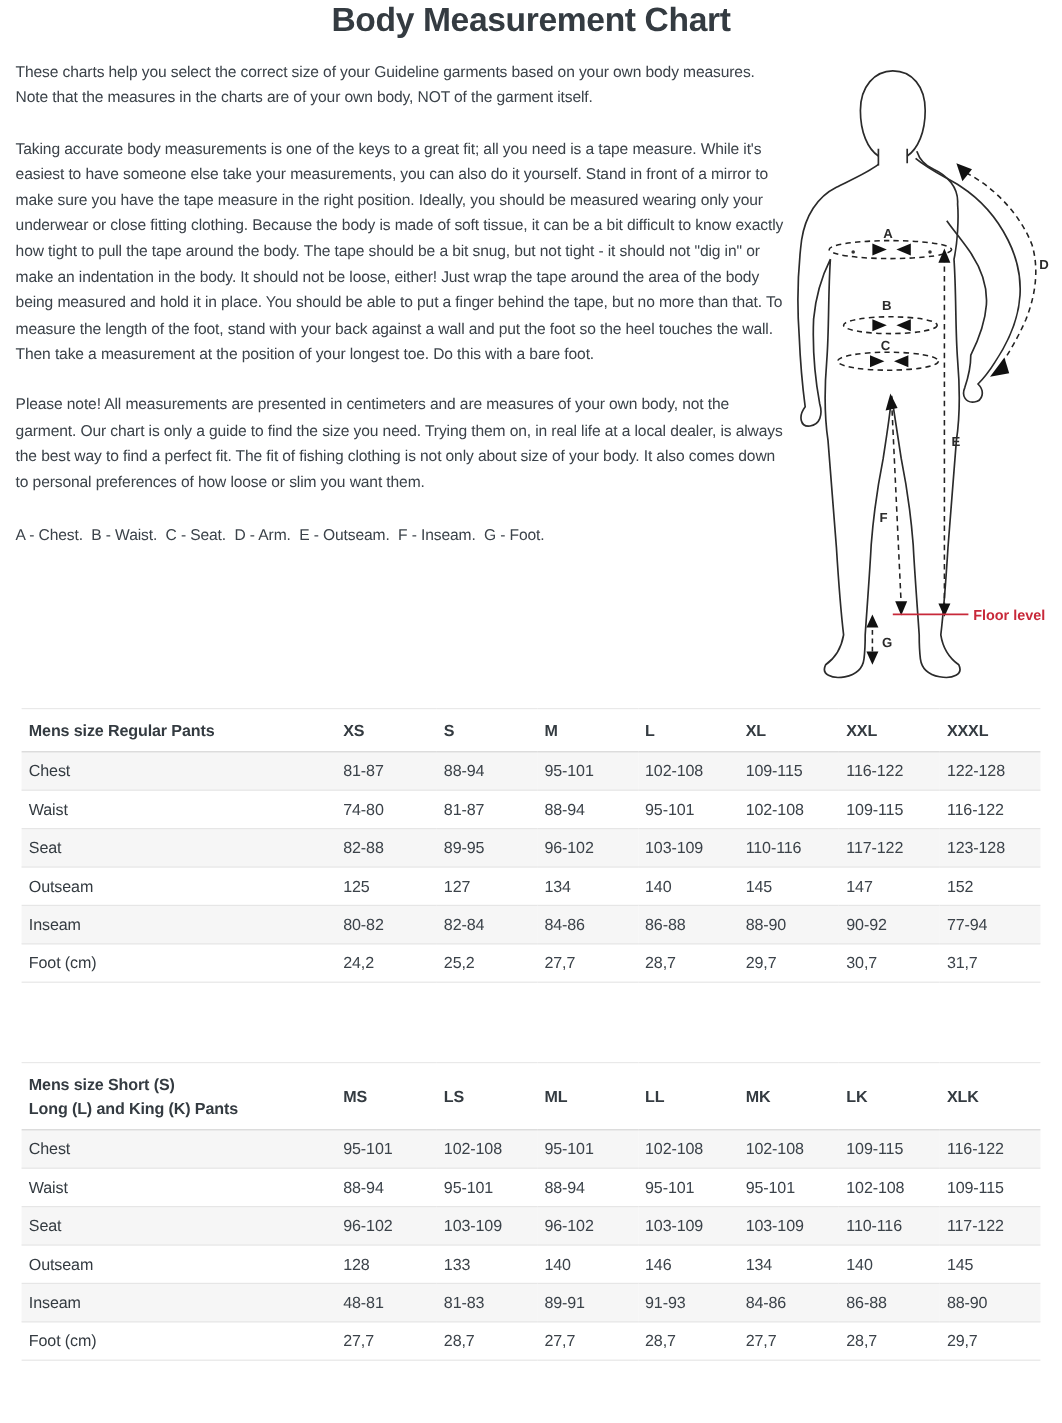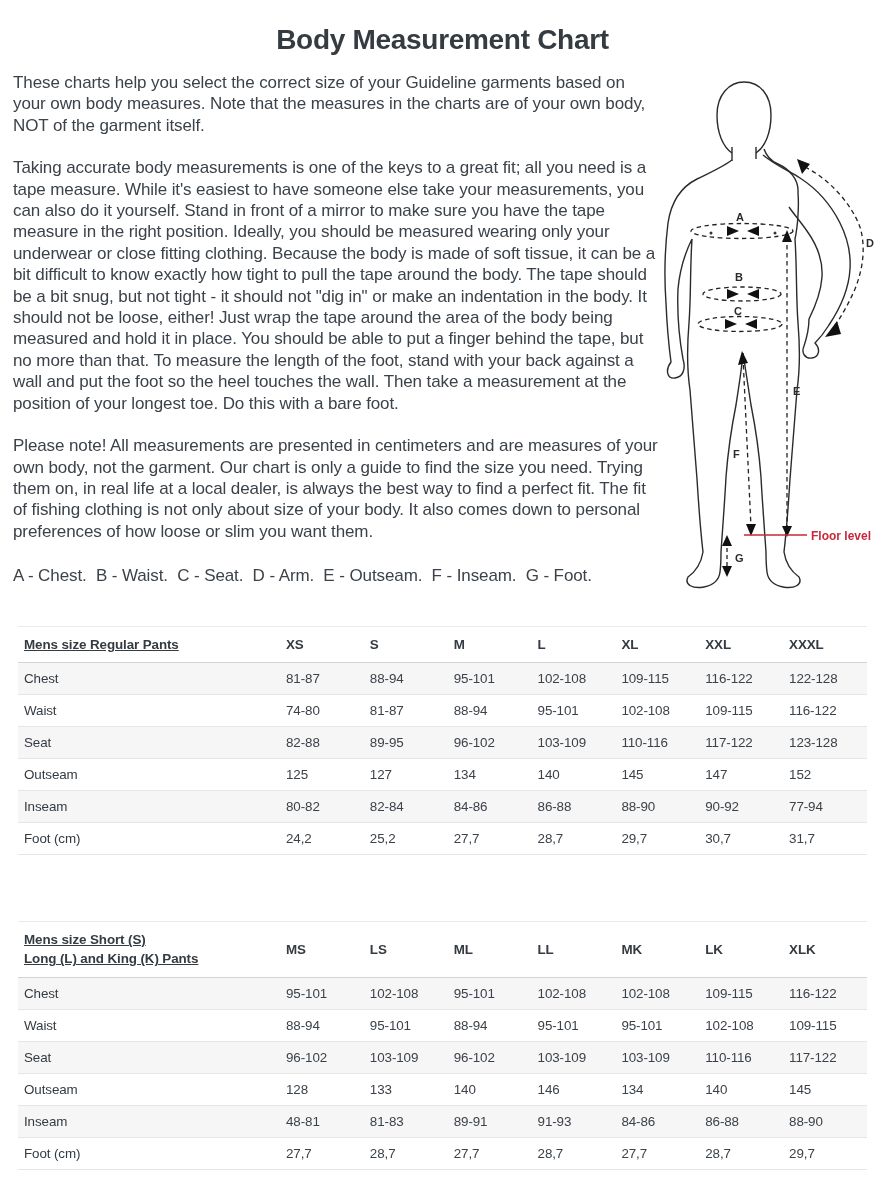--- a/index.html
+++ b/index.html
@@ -9,7 +9,7 @@
     font-stretch:semi-condensed;
   }
   .page-title {
-    margin:24px 0 16px; text-align:center;
+    margin:1px 0 16px; text-align:center;
     font-size:28px; font-weight:700; color:#343b41; letter-spacing:-0.3px;
   }
   .content { display:flex; align-items:flex-start; padding-left:13px; }

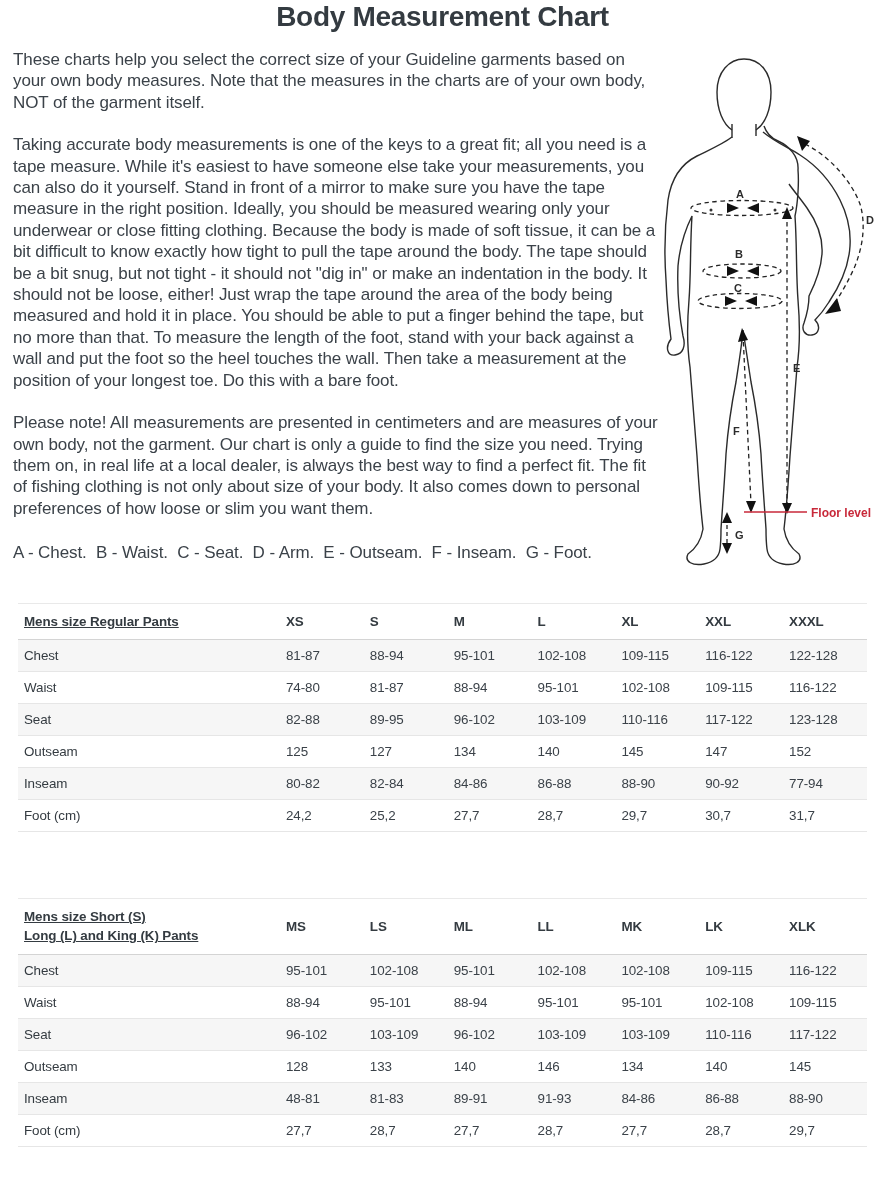--- a/index.html
+++ b/index.html
@@ -15,7 +15,7 @@
   .content { display:flex; align-items:flex-start; padding-left:13px; }
   .text-col { width:645px; }
   .text-col p {
-    margin:0 0 21px; font-size:17px; line-height:21.4px; letter-spacing:-0.1px;
+    margin:0 0 21px; font-size:13px; line-height:21.4px; letter-spacing:-0.1px;
   }
   .legend { margin-top:23px !important; white-space:pre-wrap; }
   .figure-col { width:226px; margin-left:1px; padding-top:3px; }

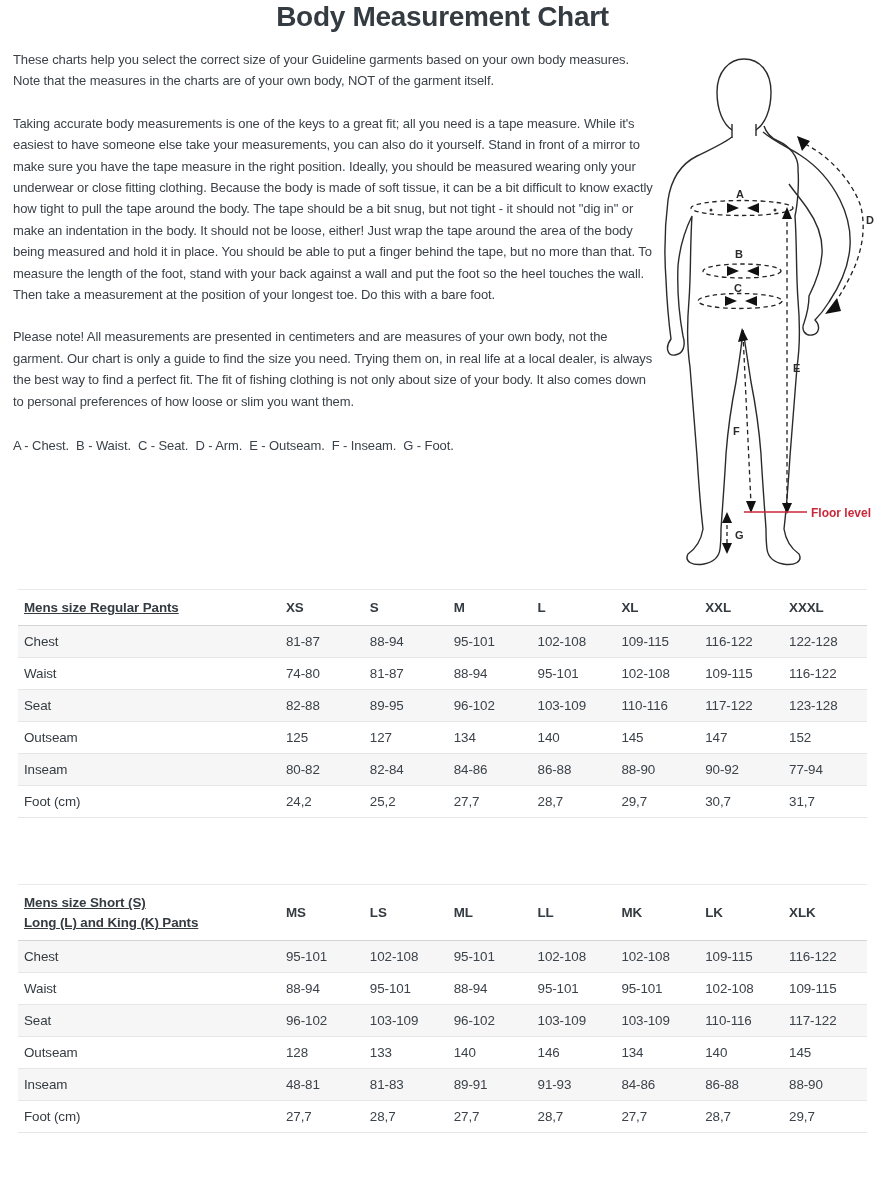--- a/index.html
+++ b/index.html
@@ -35,7 +35,7 @@
   table.size-table tbody th { font-weight:400; color:#343b41; }
   table.size-table tbody td { font-weight:400; }
   table.size-table tbody tr:nth-child(odd) { background:#f6f6f6; }
-  th.title-cell { white-space:pre-line; line-height:1.45;text-decoration:underline; }
+  th.title-cell { white-space:pre-line; line-height:1.45; }
   col.c-label { width:262px; }
   .mt-first { margin-top:18px !important; }
   .mt-second { margin-top:66px !important; }

